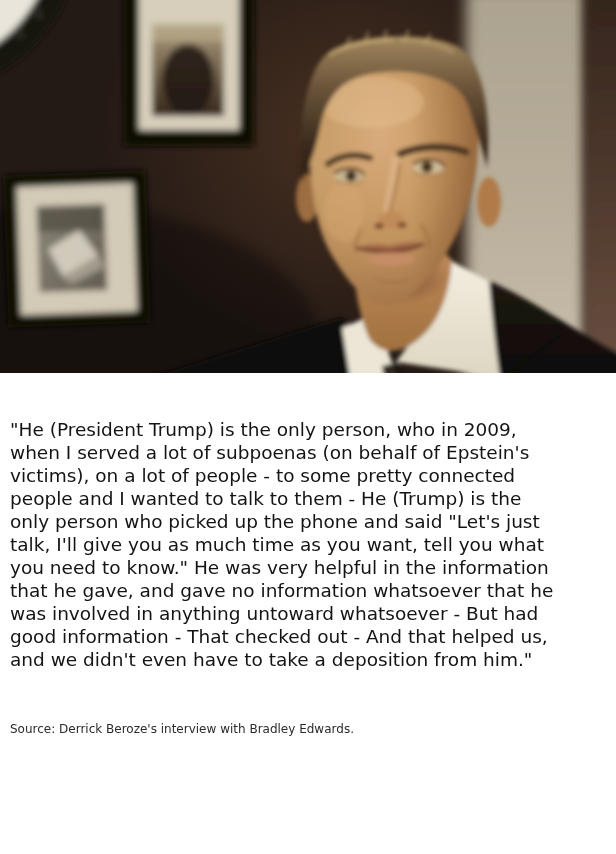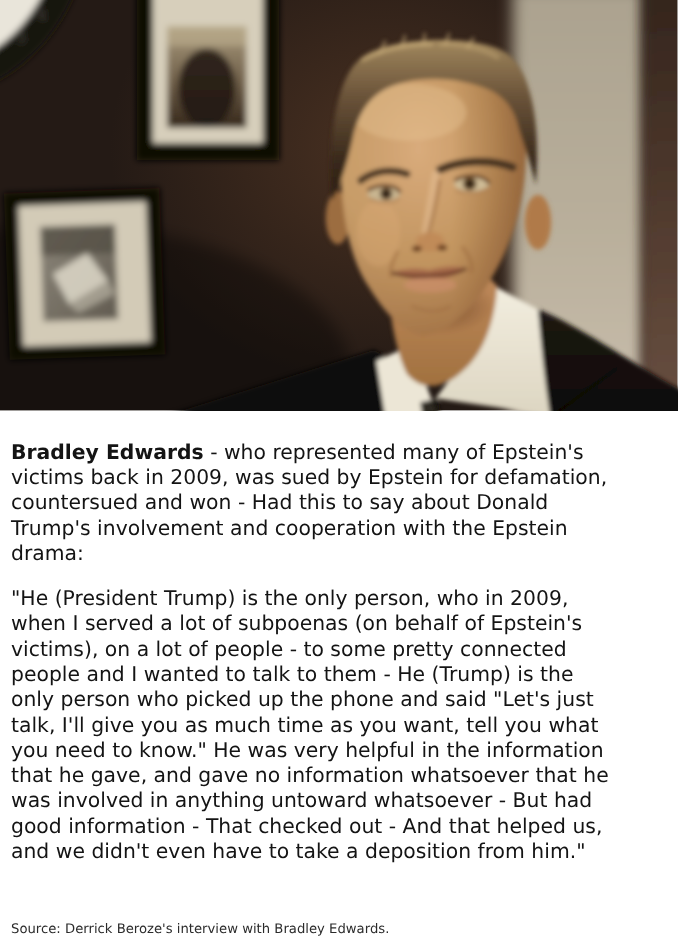--- a/index.html
+++ b/index.html
@@ -193,11 +193,6 @@
   </div>
 
   <div class="content">
-    <p class="intro"><b>Bradley Edwards</b><span> - who represented many of Epstein's
-victims back in 2009, was sued by Epstein for defamation,
-countersued and won - Had this to say about Donald
-Trump's involvement and cooperation with the Epstein
-drama:</span></p>
     <p class="quote">"He (President Trump) is the only person, who in 2009,
 when I served a lot of subpoenas (on behalf of Epstein's
 victims), on a lot of people - to some pretty connected

